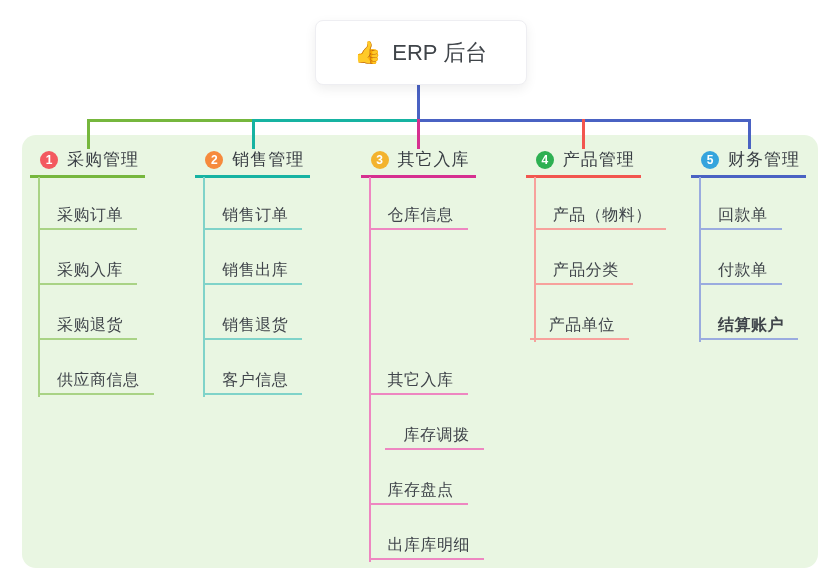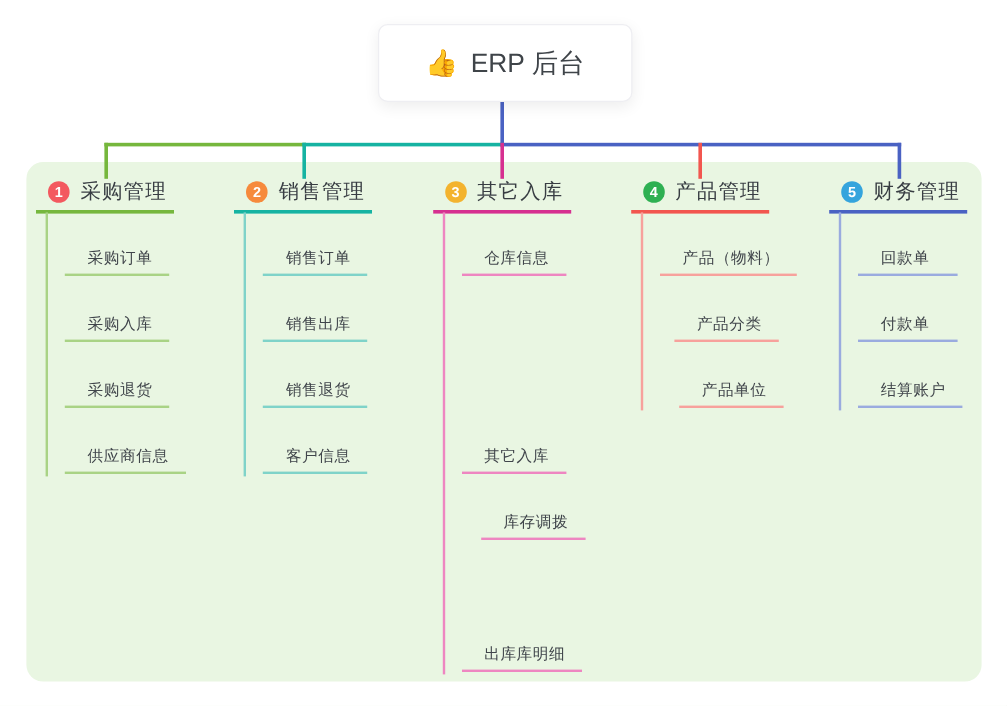--- a/index.html
+++ b/index.html
@@ -36,9 +36,9 @@
   }
   .rail { position:absolute; width:2px; }
   .child {
-    position:absolute; height:26px; line-height:26px; font-size:13px;
+    position:absolute; height:26px; line-height:26px; font-size:16px;
     color:#40454b; letter-spacing:0.5px; white-space:nowrap;
-    padding:0 14px 0 19px; border-bottom:2px solid; min-width:50px;margin-left:16px;
+    padding:0 14px 0 19px; border-bottom:2px solid; min-width:50px;
   }
 </style>
 </head>

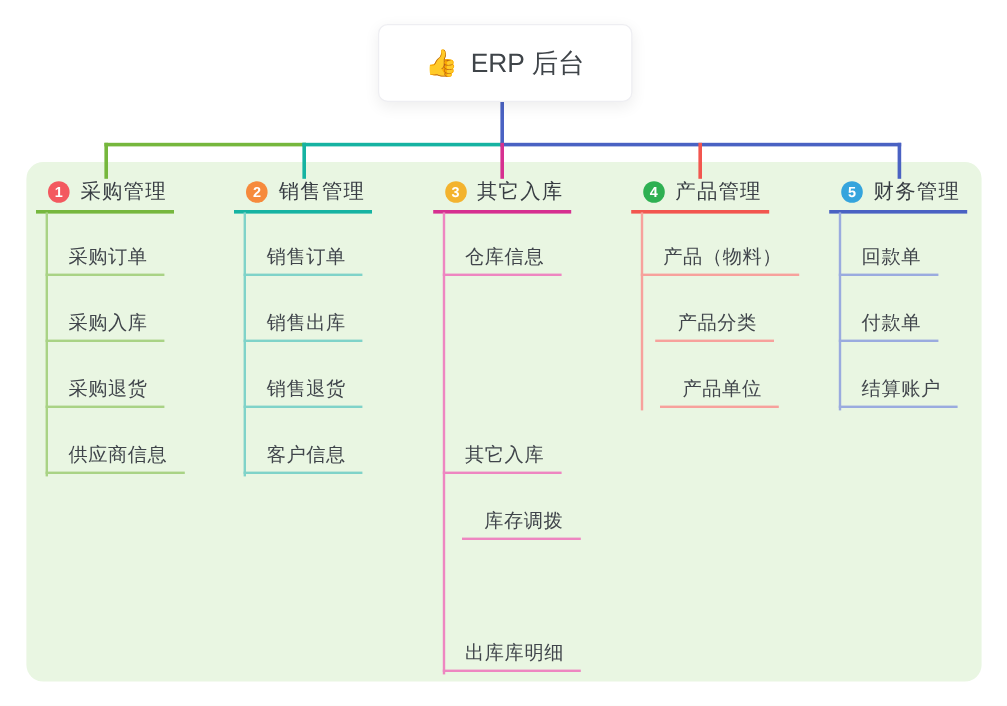--- a/index.html
+++ b/index.html
@@ -102,7 +102,7 @@
     </div>
     <div class="rail" style="left: 8px; top: 29px; height: 165px; background: rgb(247, 161, 156);"></div>
   <div class="child" style="left: 8px; top: 54px; border-bottom-color: rgb(247, 161, 156);">产品（物料）</div>
-        <div class="child" style="left: 20px; top: 109px; border-bottom-color: rgb(247, 161, 156);">产品分类</div>
+        <div class="child" style="left: 8px; top: 109px; border-bottom-color: rgb(247, 161, 156);">产品分类</div>
         <div class="child" style="left: 24px; top: 164px; border-bottom-color: rgb(247, 161, 156);">产品单位</div>
       </div>
       <div class="branch" style="left: 691px; top: 148px;">

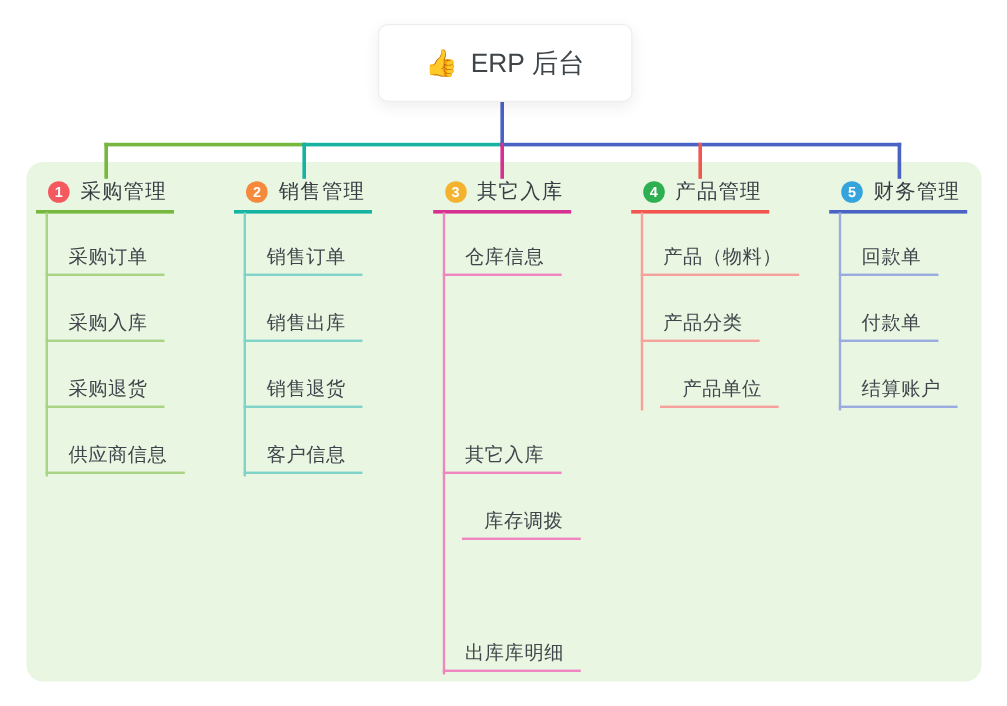--- a/index.html
+++ b/index.html
@@ -103,7 +103,7 @@
     <div class="rail" style="left: 8px; top: 29px; height: 165px; background: rgb(247, 161, 156);"></div>
   <div class="child" style="left: 8px; top: 54px; border-bottom-color: rgb(247, 161, 156);">产品（物料）</div>
         <div class="child" style="left: 8px; top: 109px; border-bottom-color: rgb(247, 161, 156);">产品分类</div>
-        <div class="child" style="left: 24px; top: 164px; border-bottom-color: rgb(247, 161, 156);">产品单位</div>
+        <div class="child" style="left: 4px; top: 164px; border-bottom-color: rgb(247, 161, 156);">产品单位</div>
       </div>
       <div class="branch" style="left: 691px; top: 148px;">
     <div class="branch-header" style="border-bottom-color: rgb(74, 98, 195);">

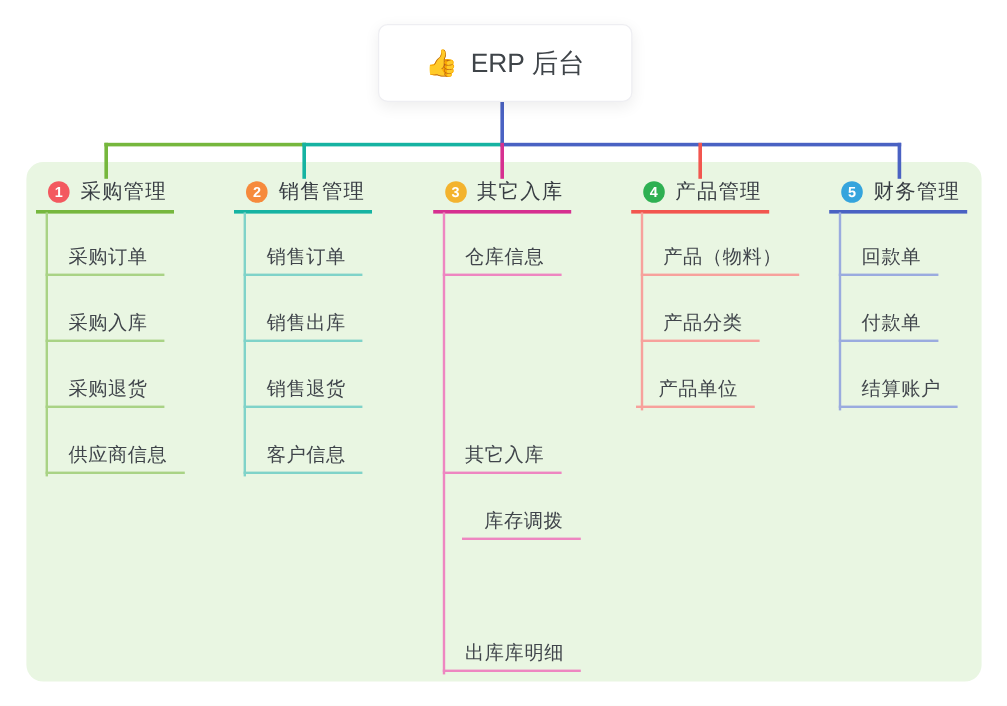--- a/index.html
+++ b/index.html
@@ -113,7 +113,7 @@
     <div class="rail" style="left: 8px; top: 29px; height: 165px; background: rgb(154, 171, 223);"></div>
   <div class="child" style="left: 8px; top: 54px; border-bottom-color: rgb(154, 171, 223);">回款单</div>
         <div class="child" style="left: 8px; top: 109px; border-bottom-color: rgb(154, 171, 223);">付款单</div>
-        <div class="child" style="left: 8px; top: 164px; border-bottom-color: rgb(154, 171, 223);">结算账户</div>
+        <div class="child" style="left: 8px; top: 164px; border-bottom-color: rgb(154, 171, 223); font-weight: bold;">结算账户</div>
       </div>
     </div>
 </div>

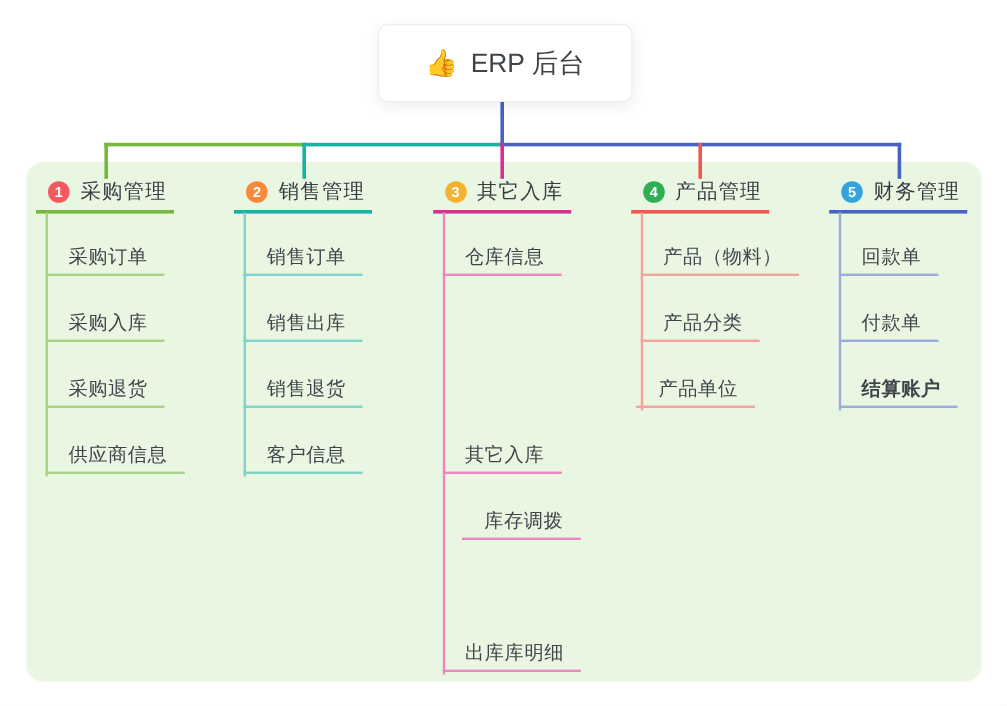--- a/index.html
+++ b/index.html
@@ -93,6 +93,7 @@
   <div class="child" style="left: 8px; top: 54px; border-bottom-color: rgb(238, 134, 193);">仓库信息</div>
         <div class="child" style="left: 8px; top: 219px; border-bottom-color: rgb(238, 134, 193);">其它入库</div>
         <div class="child" style="left: 24px; top: 274px; border-bottom-color: rgb(238, 134, 193);">库存调拨</div>
+        <div class="child" style="left: 8px; top: 329px; border-bottom-color: rgb(238, 134, 193);">库存盘点</div>
         <div class="child" style="left: 8px; top: 384px; border-bottom-color: rgb(238, 134, 193);">出库库明细</div>
       </div>
       <div class="branch" style="left: 525.75px; top: 148px;">

